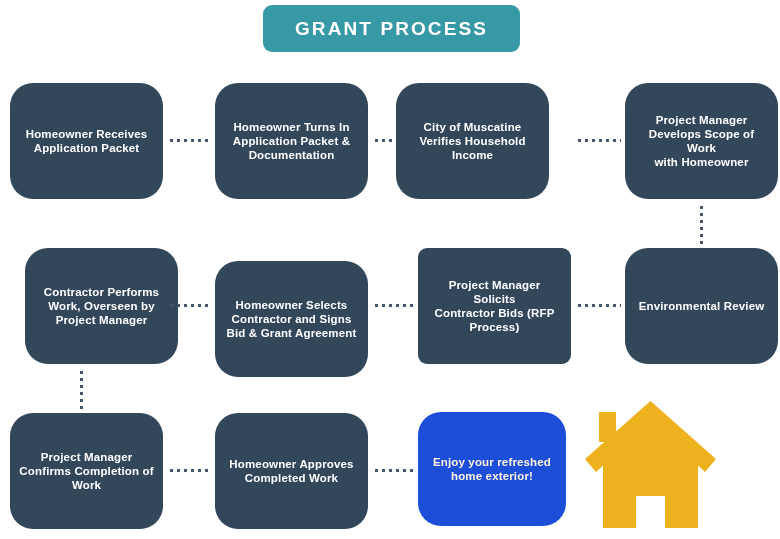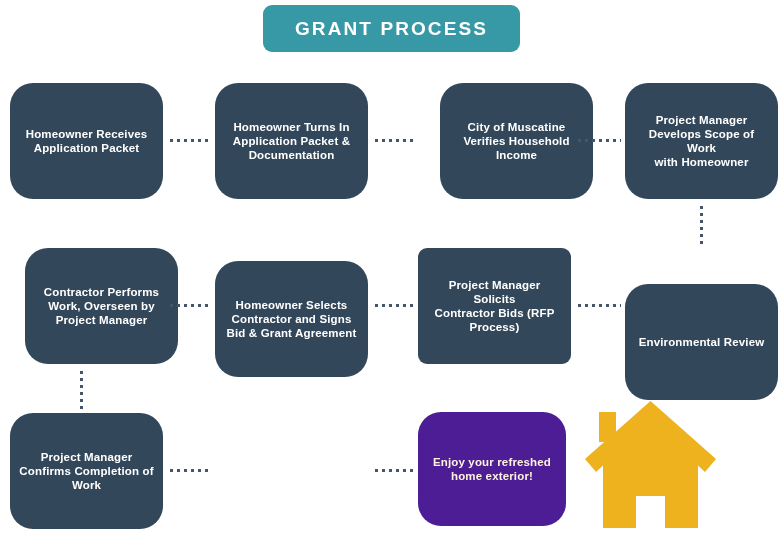--- a/index.html
+++ b/index.html
@@ -120,7 +120,7 @@
 
   <div class="conn-h" style="left:373px; top:139px; width:41px;"></div>
 
-  <div class="node dark" style="left:440px; top:83px; width:153px; height:116px;">
+  <div class="node dark" style="left:396px; top:83px; width:153px; height:116px;">
     <div class="node-text">City of Muscatine
 Verifies Household
 Income</div>

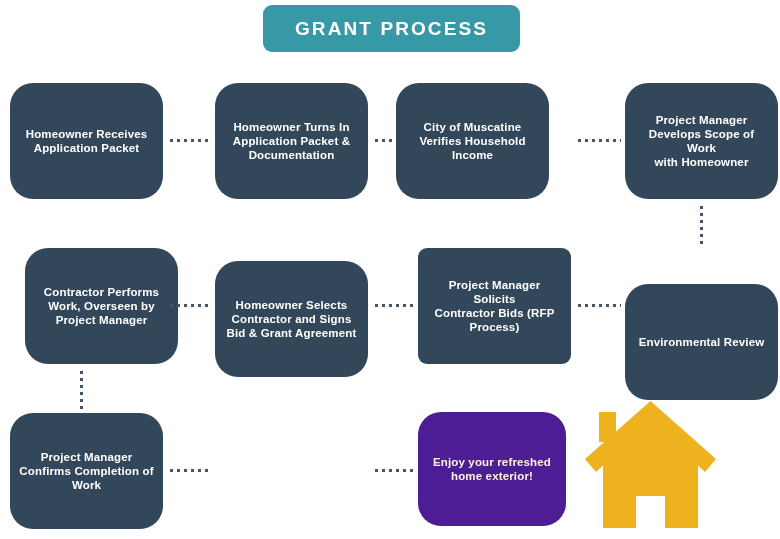--- a/index.html
+++ b/index.html
@@ -160,7 +160,7 @@
 
   <div class="conn-h" style="left:576px; top:304px; width:45px;"></div>
 
-  <div class="node dark" style="left:625px; top:248px; width:153px; height:116px;margin-top:36px;">
+  <div class="node dark" style="left:625px; top:248px; width:153px; height:116px;">
     <div class="node-text">Environmental Review</div>
   </div>
 

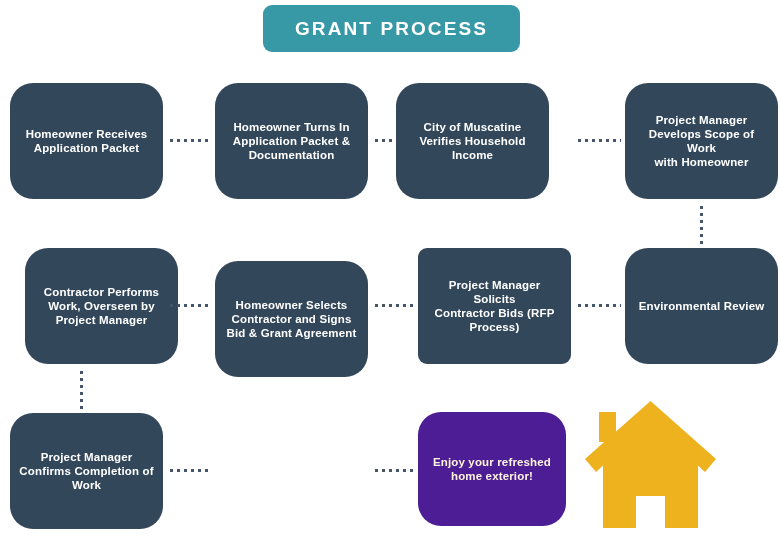--- a/index.html
+++ b/index.html
@@ -174,6 +174,10 @@
 
   <div class="conn-h" style="left:168px; top:469px; width:42px;"></div>
 
+  <div class="node dark" style="left:215px; top:413px; width:153px; height:116px;">
+    <div class="node-text">Homeowner Approves
+Completed Work</div>
+  </div>
 
   <div class="conn-h" style="left:373px; top:469px; width:41px;"></div>
 

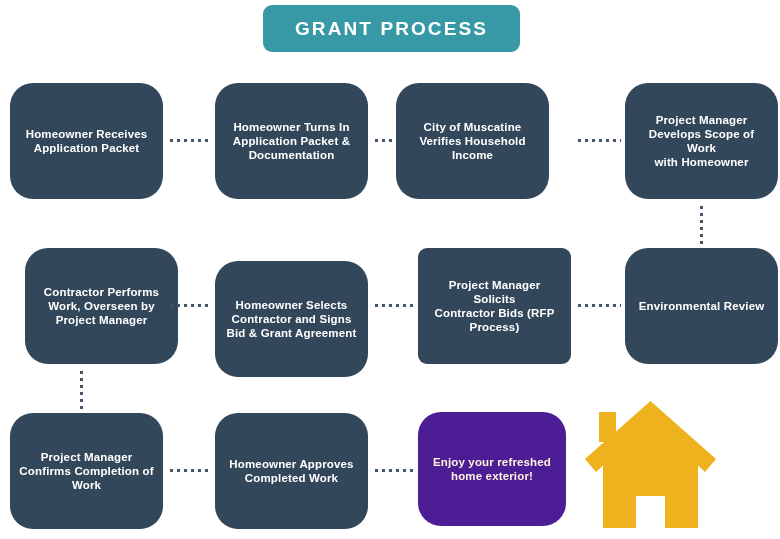--- a/index.html
+++ b/index.html
@@ -53,7 +53,7 @@
     padding: 6px 9px;
   }
   .node.dark  { background: #33475a; }
-  .node.amber { background: #4c1d95; }
+  .node.amber { background: #1d4ed8; }
 
   .node-text {
     color: #ffffff;

